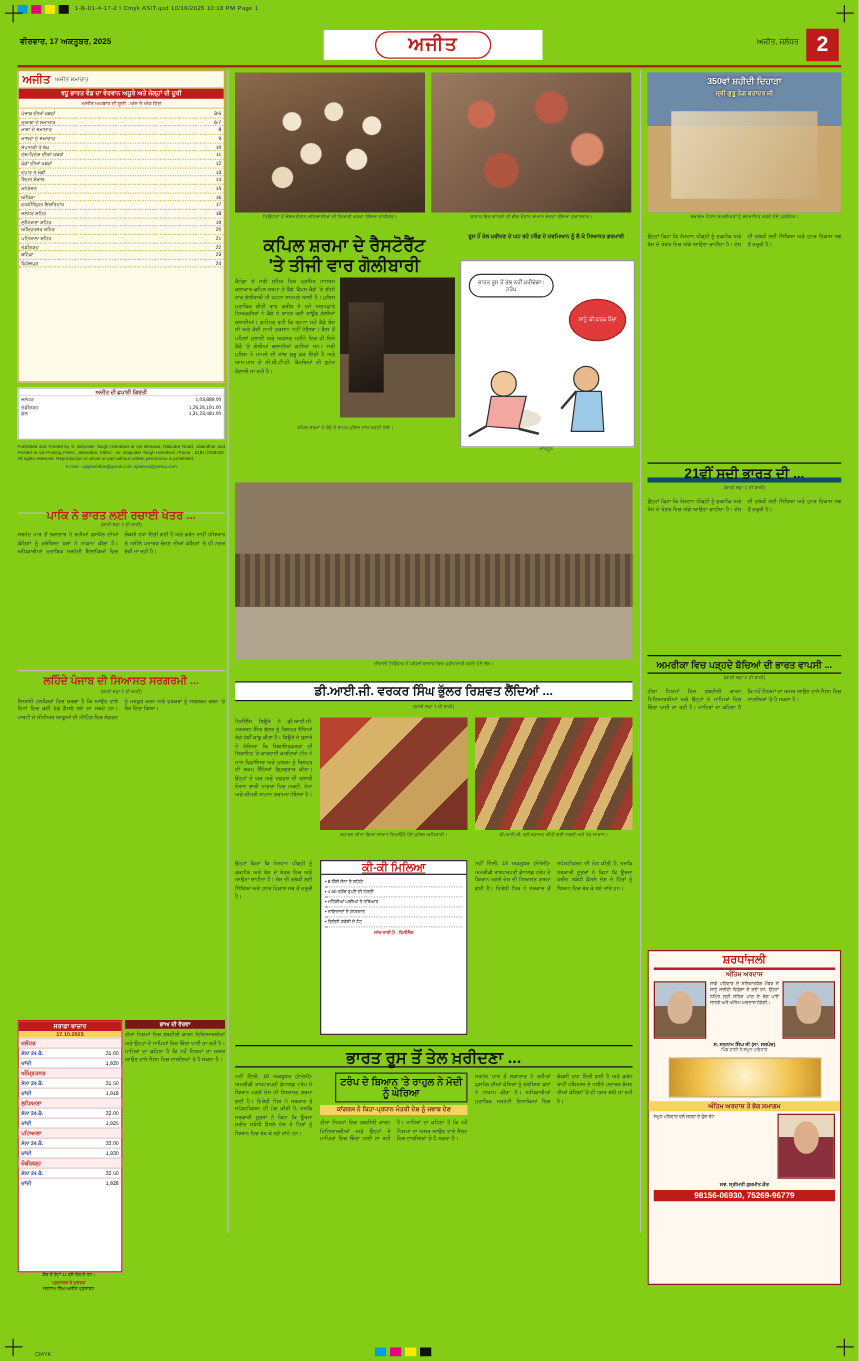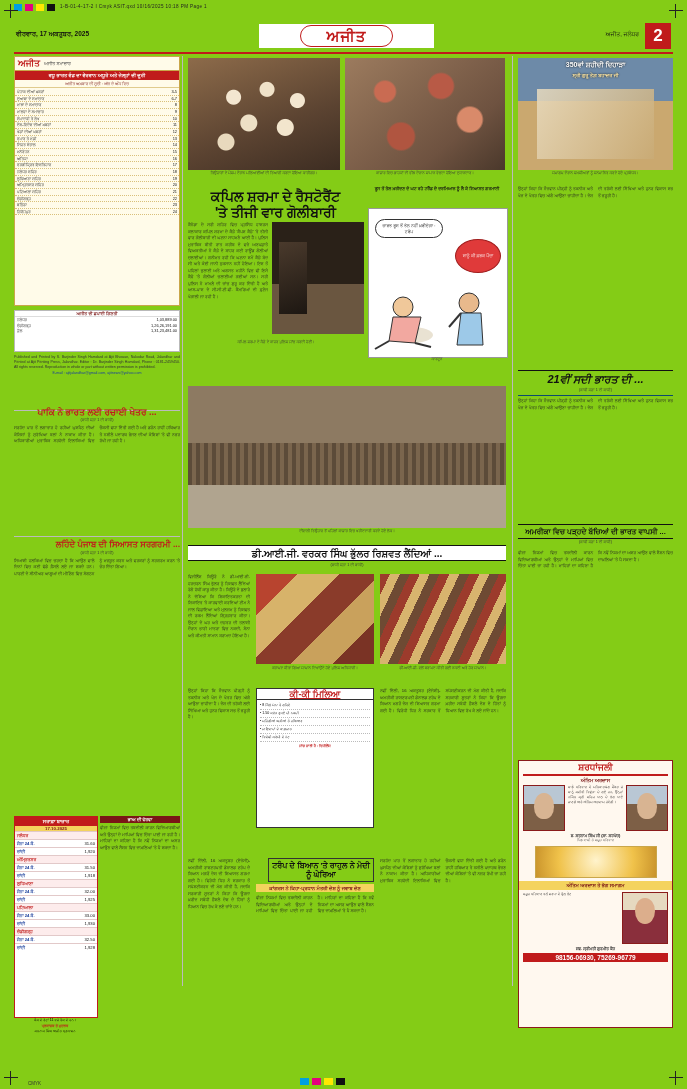--- a/index.html
+++ b/index.html
@@ -420,7 +420,7 @@
 
   <div class="body-text" style="position:absolute;left:518px;top:186px;width:155px;height:180px;column-count:2;column-gap:5px;">ਉਨ੍ਹਾਂ ਕਿਹਾ ਕਿ ਨੌਜਵਾਨ ਪੀੜ੍ਹੀ ਨੂੰ ਤਕਨੀਕ ਅਤੇ ਖੋਜ ਦੇ ਖੇਤਰ ਵਿਚ ਅੱਗੇ ਆਉਣਾ ਚਾਹੀਦਾ ਹੈ। ਦੇਸ਼ ਦੀ ਤਰੱਕੀ ਲਈ ਸਿੱਖਿਆ ਅਤੇ ਹੁਨਰ ਵਿਕਾਸ ਸਭ ਤੋਂ ਜ਼ਰੂਰੀ ਹੈ।</div>
 
-  <div class="box" style="left:518px;top:370px;width:155px;height:26px;border-top:1.5px solid #111;border-bottom:1px solid #0c4a6e;font-style:italic;">
+  <div class="box" style="left:518px;top:370px;width:155px;height:16px;border-top:1.5px solid #111;border-bottom:4px solid #0c4a6e;">
     <div class="hl" style="font-size:11px;line-height:16px;">21ਵੀਂ ਸਦੀ ਭਾਰਤ ਦੀ ...</div>
   </div>
   <div class="cap" style="position:absolute;left:518px;top:388px;width:155px;">(ਬਾਕੀ ਸਫ਼ਾ 1 ਦੀ ਬਾਕੀ)</div>

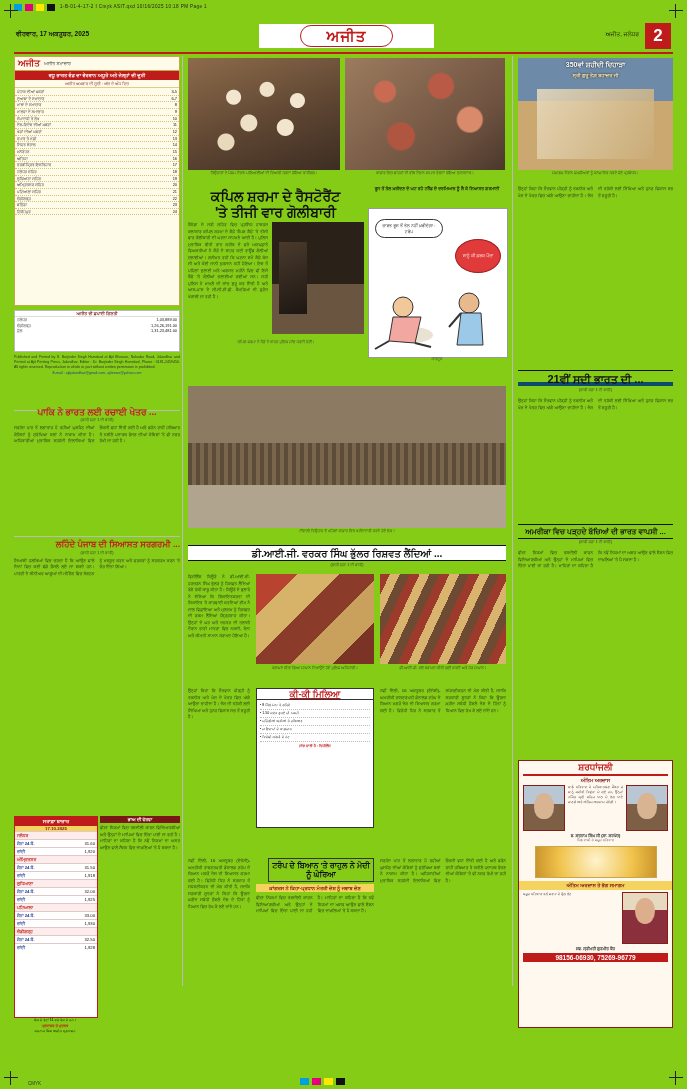--- a/index.html
+++ b/index.html
@@ -274,7 +274,7 @@
   <div class="hrule" style="left:14px;top:536px;width:166px;"></div>
 
   <div class="box" style="left:14px;top:540px;width:166px;height:270px;">
-    <div class="hl hl-red" style="font-size:8.5px;text-align:right;">ਲਹਿੰਦੇ ਪੰਜਾਬ ਦੀ ਸਿਆਸਤ ਸਰਗਰਮੀ ...</div>
+    <div class="hl hl-red" style="font-size:8.5px;">ਲਹਿੰਦੇ ਪੰਜਾਬ ਦੀ ਸਿਆਸਤ ਸਰਗਰਮੀ ...</div>
     <div class="cap" style="margin:1px 0 2px;">(ਬਾਕੀ ਸਫ਼ਾ 1 ਦੀ ਬਾਕੀ)</div>
     <div class="body-text" style="column-count:2;column-gap:5px;height:240px;">ਸਿਆਸੀ ਹਲਕਿਆਂ ਵਿਚ ਚਰਚਾ ਹੈ ਕਿ ਆਉਣ ਵਾਲੇ ਦਿਨਾਂ ਵਿਚ ਕਈ ਵੱਡੇ ਫ਼ੈਸਲੇ ਲਏ ਜਾ ਸਕਦੇ ਹਨ। ਪਾਰਟੀ ਦੇ ਸੀਨੀਅਰ ਆਗੂਆਂ ਦੀ ਮੀਟਿੰਗ ਵਿਚ ਸੰਗਠਨ ਨੂੰ ਮਜ਼ਬੂਤ ਕਰਨ ਅਤੇ ਵਰਕਰਾਂ ਨੂੰ ਸਰਗਰਮ ਕਰਨ 'ਤੇ ਜ਼ੋਰ ਦਿੱਤਾ ਗਿਆ।</div>
   </div>

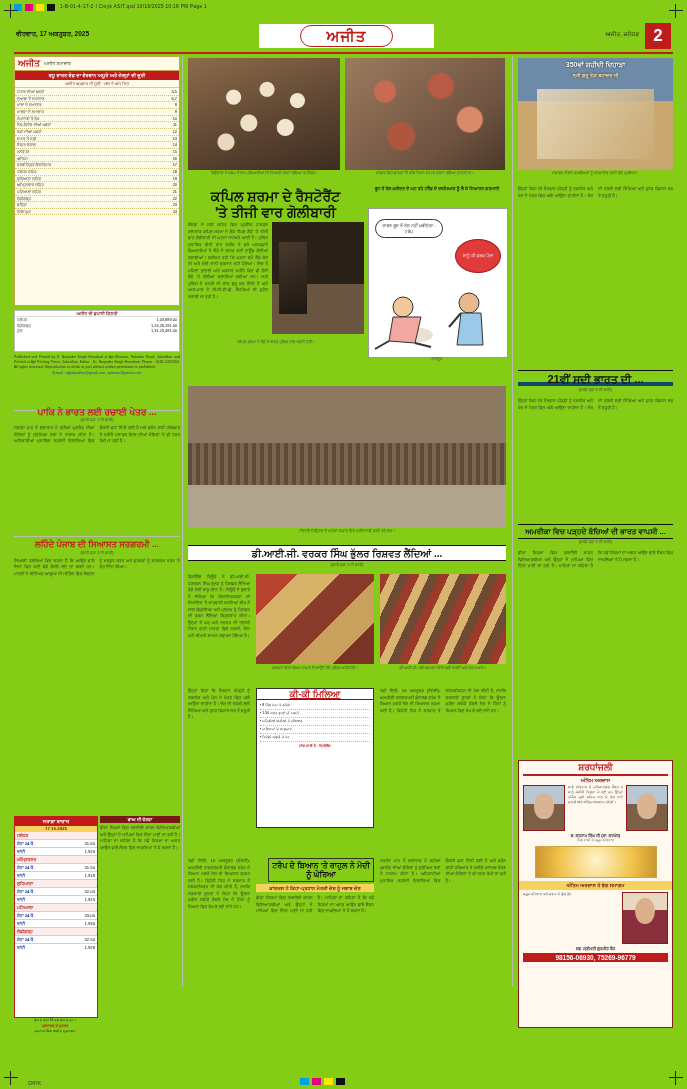--- a/index.html
+++ b/index.html
@@ -404,6 +404,9 @@
   <div class="body-text" style="position:absolute;left:188px;top:688px;width:62px;height:140px;">ਉਨ੍ਹਾਂ ਕਿਹਾ ਕਿ ਨੌਜਵਾਨ ਪੀੜ੍ਹੀ ਨੂੰ ਤਕਨੀਕ ਅਤੇ ਖੋਜ ਦੇ ਖੇਤਰ ਵਿਚ ਅੱਗੇ ਆਉਣਾ ਚਾਹੀਦਾ ਹੈ। ਦੇਸ਼ ਦੀ ਤਰੱਕੀ ਲਈ ਸਿੱਖਿਆ ਅਤੇ ਹੁਨਰ ਵਿਕਾਸ ਸਭ ਤੋਂ ਜ਼ਰੂਰੀ ਹੈ।</div>
   <div class="body-text" style="position:absolute;left:380px;top:688px;width:126px;height:140px;column-count:2;column-gap:5px;">ਨਵੀਂ ਦਿੱਲੀ, 16 ਅਕਤੂਬਰ (ਏਜੰਸੀ)- ਅਮਰੀਕੀ ਰਾਸ਼ਟਰਪਤੀ ਡੋਨਾਲਡ ਟਰੰਪ ਦੇ ਬਿਆਨ ਮਗਰੋਂ ਦੇਸ਼ ਦੀ ਸਿਆਸਤ ਗਰਮਾ ਗਈ ਹੈ। ਵਿਰੋਧੀ ਧਿਰ ਨੇ ਸਰਕਾਰ ਤੋਂ ਸਪੱਸ਼ਟੀਕਰਨ ਦੀ ਮੰਗ ਕੀਤੀ ਹੈ, ਜਦਕਿ ਸਰਕਾਰੀ ਸੂਤਰਾਂ ਨੇ ਕਿਹਾ ਕਿ ਊਰਜਾ ਖ਼ਰੀਦ ਸਬੰਧੀ ਫ਼ੈਸਲੇ ਦੇਸ਼ ਦੇ ਹਿੱਤਾਂ ਨੂੰ ਧਿਆਨ ਵਿਚ ਰੱਖ ਕੇ ਲਏ ਜਾਂਦੇ ਹਨ।</div>
 
+  <div class="box" style="left:188px;top:836px;width:318px;height:18px;border-top:1.5px solid #111;border-bottom:1px solid #111;">
+    <div class="hl" style="font-size:13px;line-height:18px;">ਭਾਰਤ ਰੂਸ ਤੋਂ ਤੇਲ ਖ਼ਰੀਦਣਾ ...</div>
+  </div>
   <div class="body-text" style="position:absolute;left:188px;top:858px;width:62px;height:180px;">ਨਵੀਂ ਦਿੱਲੀ, 16 ਅਕਤੂਬਰ (ਏਜੰਸੀ)- ਅਮਰੀਕੀ ਰਾਸ਼ਟਰਪਤੀ ਡੋਨਾਲਡ ਟਰੰਪ ਦੇ ਬਿਆਨ ਮਗਰੋਂ ਦੇਸ਼ ਦੀ ਸਿਆਸਤ ਗਰਮਾ ਗਈ ਹੈ। ਵਿਰੋਧੀ ਧਿਰ ਨੇ ਸਰਕਾਰ ਤੋਂ ਸਪੱਸ਼ਟੀਕਰਨ ਦੀ ਮੰਗ ਕੀਤੀ ਹੈ, ਜਦਕਿ ਸਰਕਾਰੀ ਸੂਤਰਾਂ ਨੇ ਕਿਹਾ ਕਿ ਊਰਜਾ ਖ਼ਰੀਦ ਸਬੰਧੀ ਫ਼ੈਸਲੇ ਦੇਸ਼ ਦੇ ਹਿੱਤਾਂ ਨੂੰ ਧਿਆਨ ਵਿਚ ਰੱਖ ਕੇ ਲਏ ਜਾਂਦੇ ਹਨ।</div>
   <div class="box" style="left:256px;top:858px;width:118px;">
     <div class="hl" style="font-size:8px;border:1px solid #333;padding:2px 1px;margin-left:12px;">ਟਰੰਪ ਦੇ ਬਿਆਨ 'ਤੇ ਰਾਹੁਲ ਨੇ ਮੋਦੀ ਨੂੰ ਘੇਰਿਆ</div>

